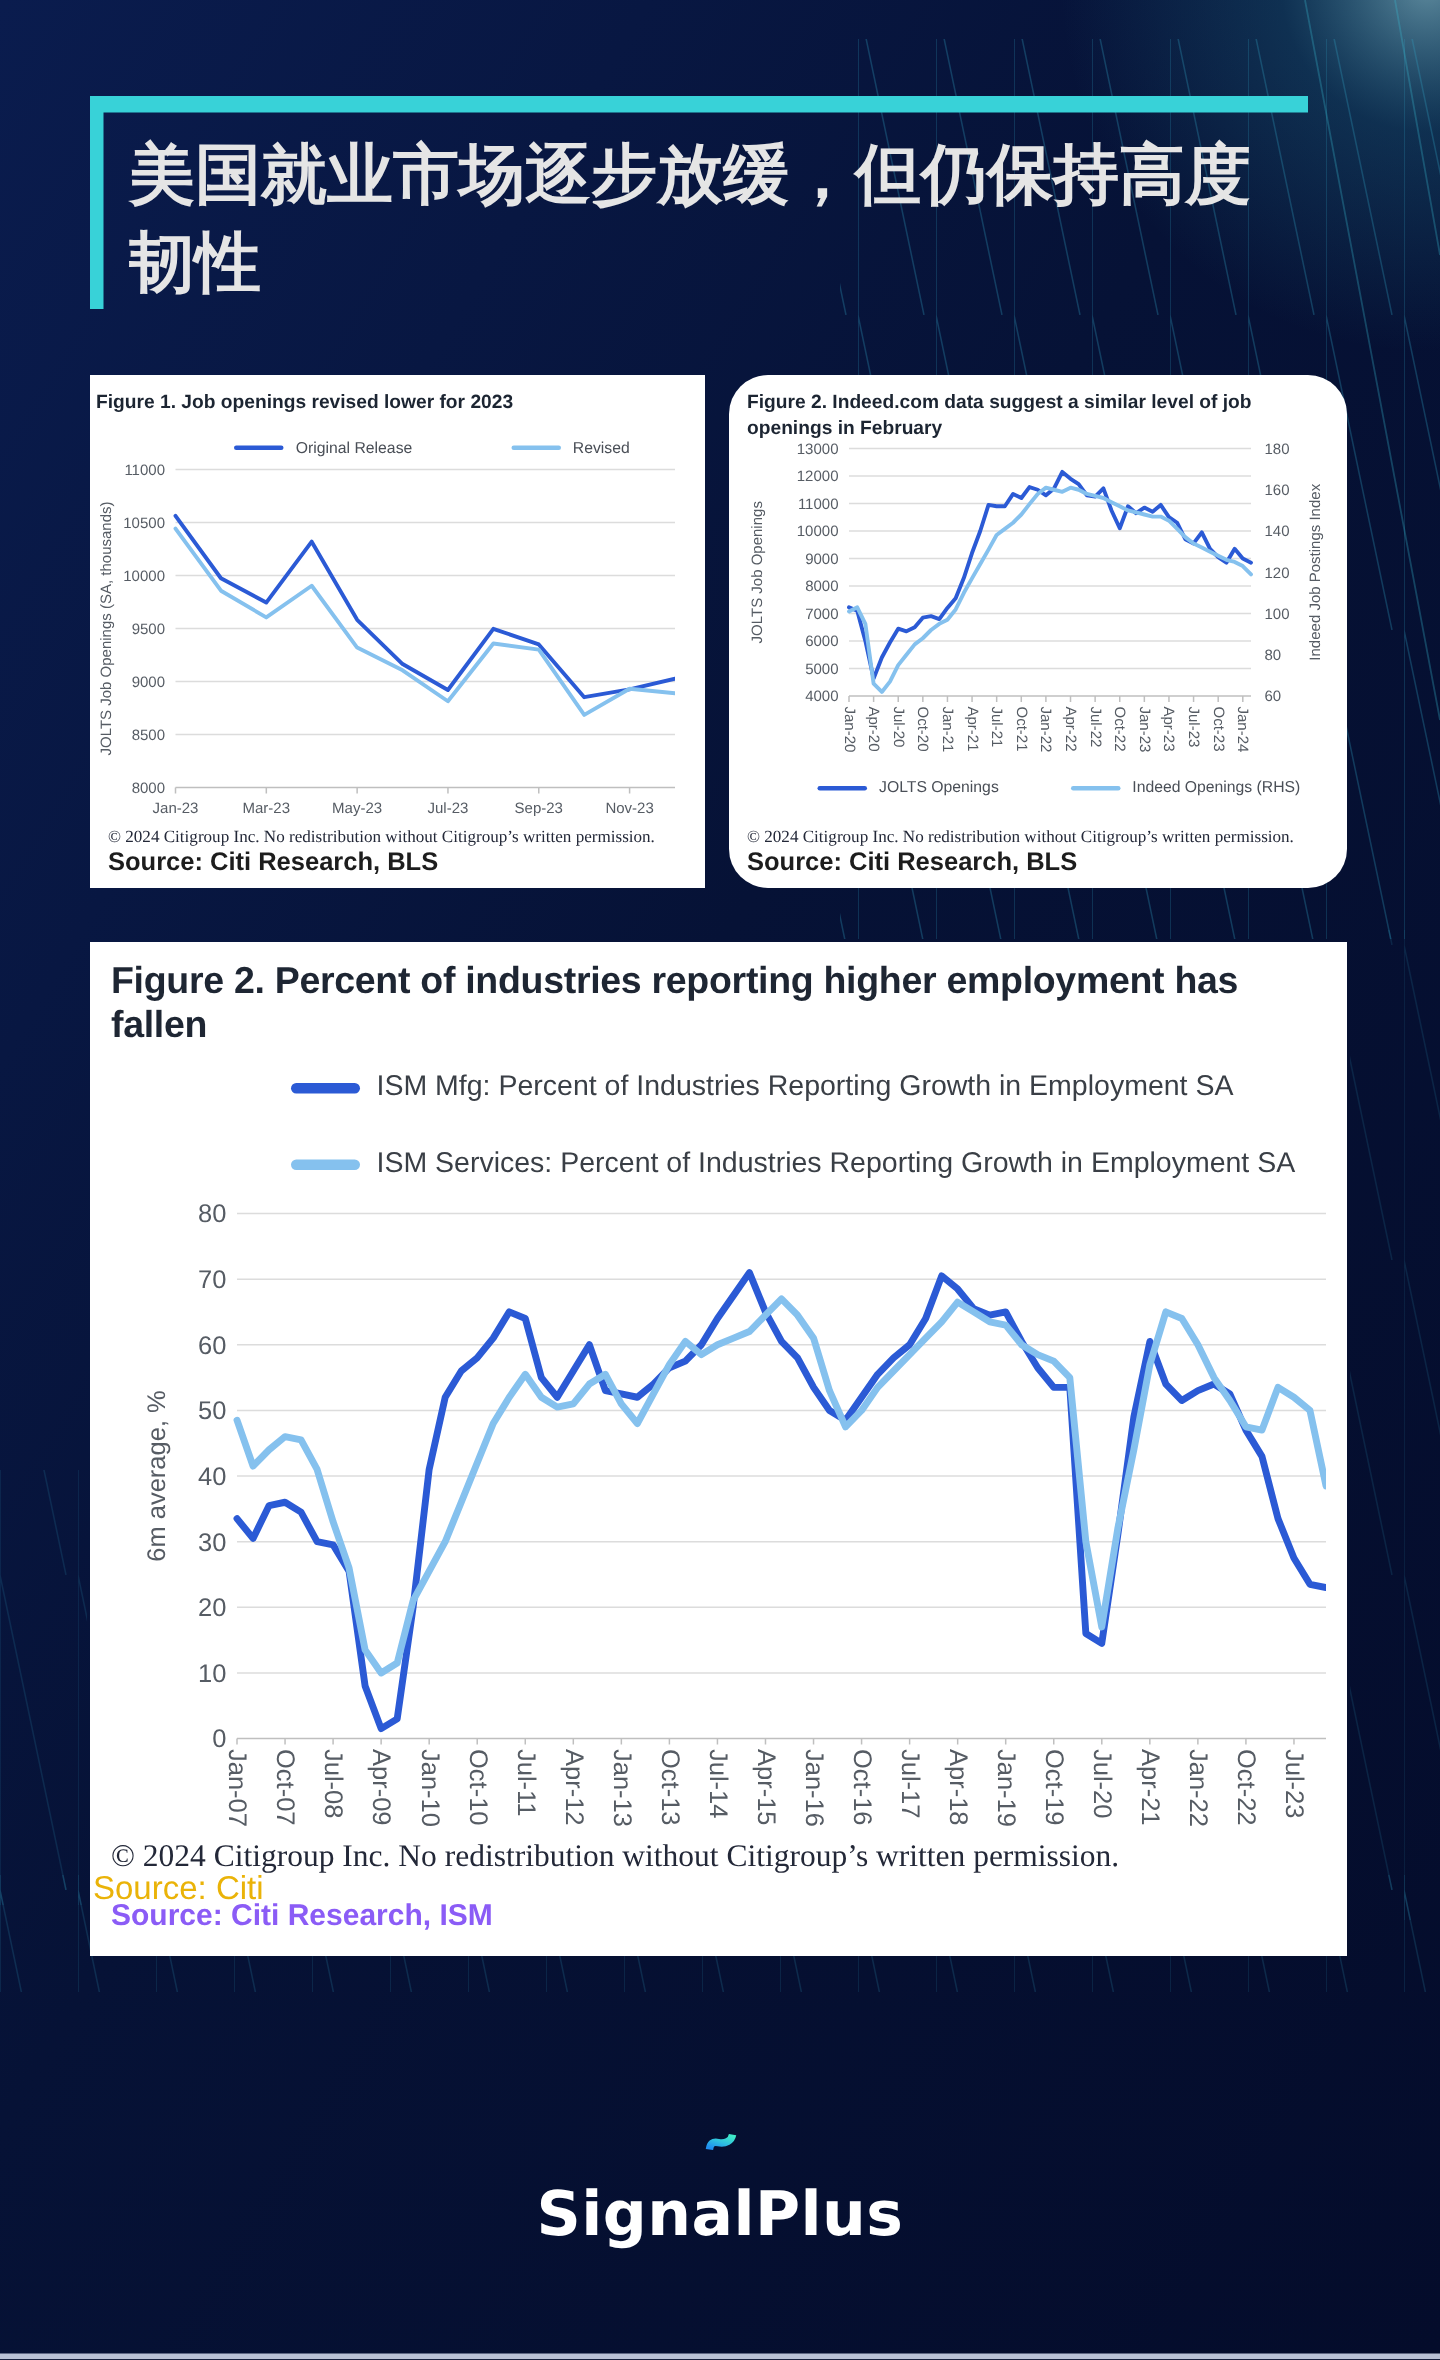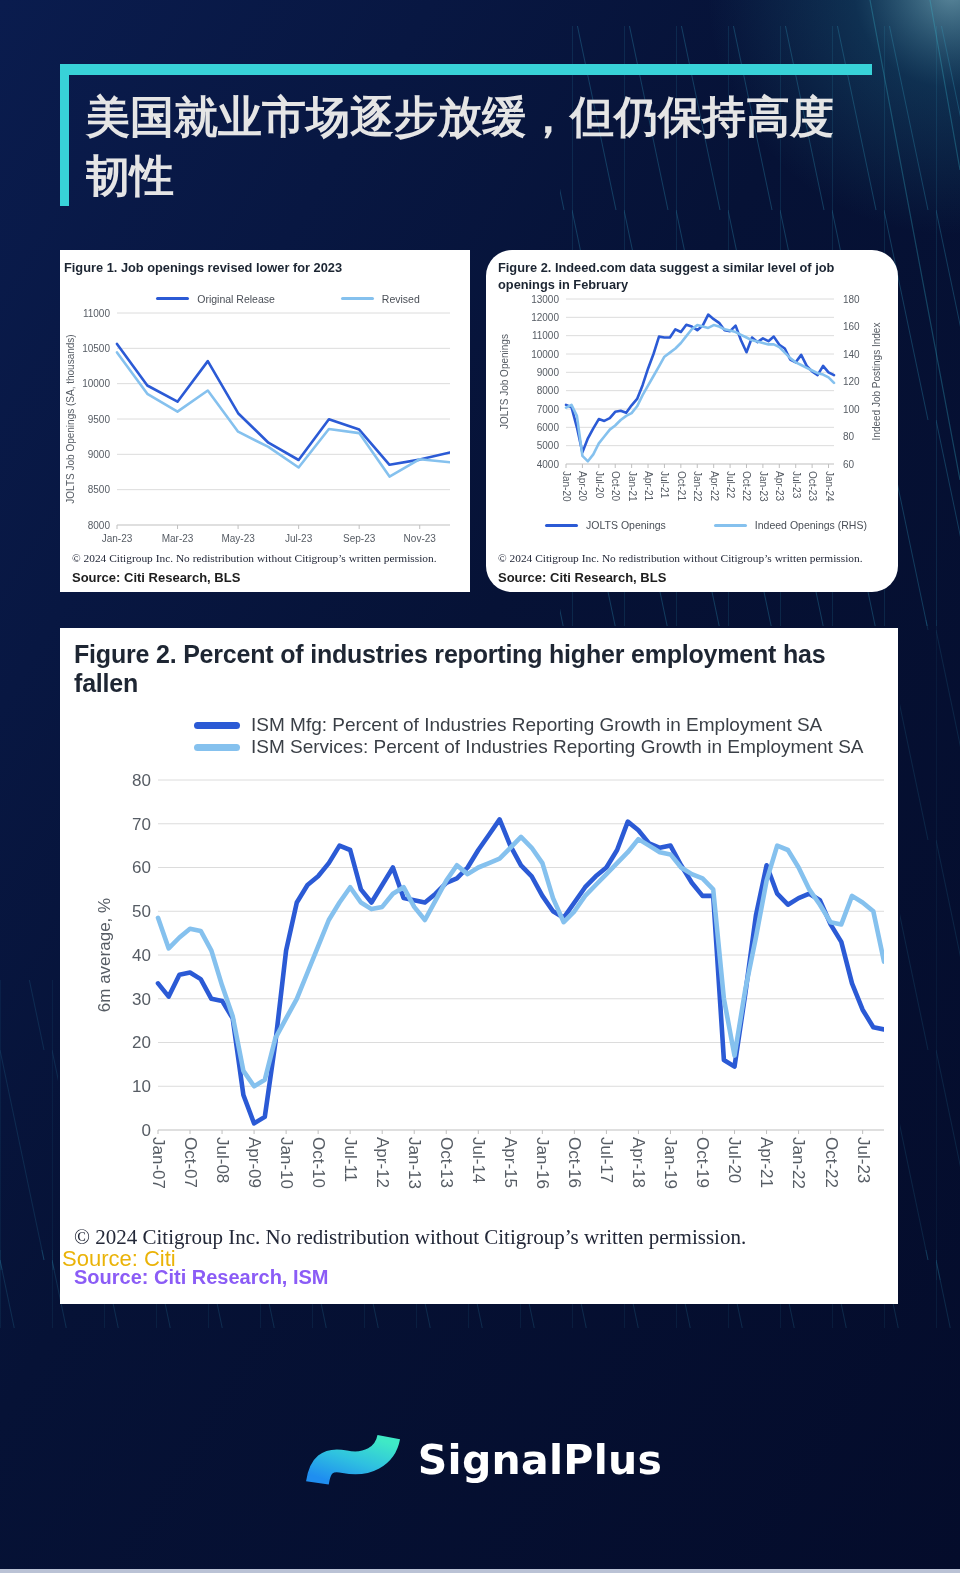--- a/index.html
+++ b/index.html
@@ -32,7 +32,7 @@
   
   .copy-sm{position:absolute;left:12px;bottom:28px;font-family:"Liberation Serif",serif;
            font-size:11.4px;color:#232838;}
-  .src-sm{position:absolute;left:12px;bottom:7px;font-size:13px;font-weight:700;color:#1d1d1d;}
+  .src-sm{position:absolute;left:12px;bottom:7px;font-size:17px;font-weight:700;color:#1d1d1d;}
   .copy-big{position:absolute;left:14px;bottom:54px;font-family:"Liberation Serif",serif;
             font-size:21px;color:#232838;}
   .src-big{position:absolute;left:14px;bottom:15px;font-size:20px;font-weight:700;color:#8b5cf6;}

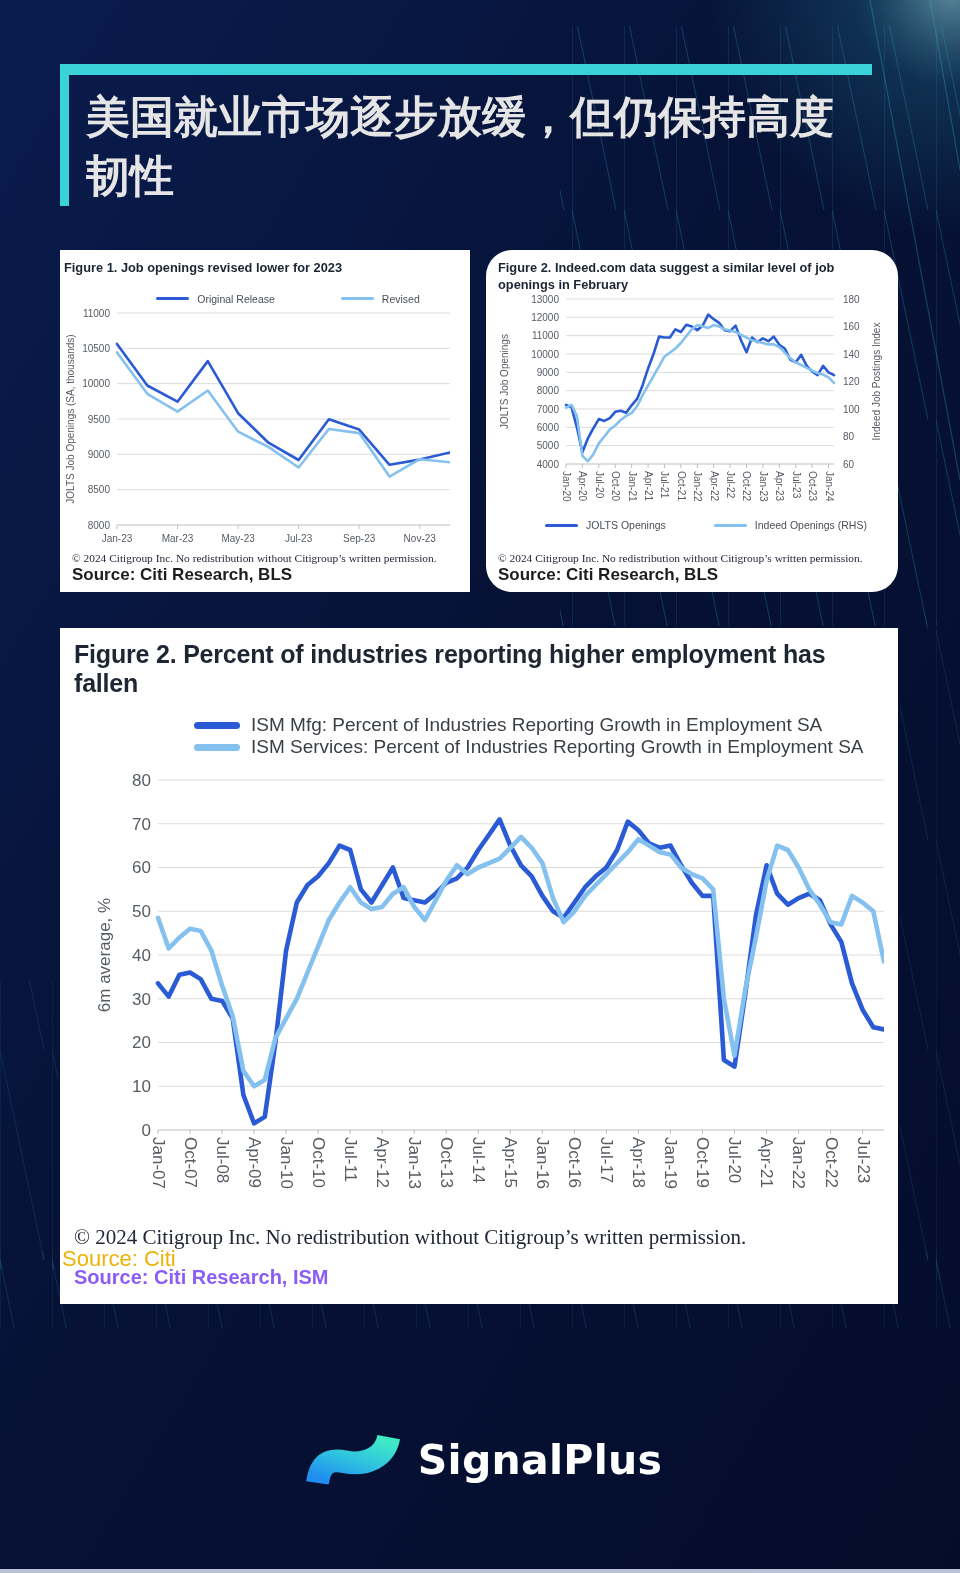--- a/index.html
+++ b/index.html
@@ -25,7 +25,7 @@
               padding-left:46px;margin:14px 0 0 0;height:16px;}
   .legend-row .lg-item{display:inline-flex;align-items:center;gap:8px;font-size:10.5px;color:#4a4f57;}
   .legend-row .lg-swatch{width:33px;height:3px;border-radius:2px;display:inline-block;}
-  .legend-col{display:flex;flex-direction:column;gap:0;margin:16px 0 0 120px;}
+  .legend-col{display:flex;flex-direction:column;gap:29px;margin:16px 0 0 120px;}
   .legend-col .lg-item{display:inline-flex;align-items:center;gap:11px;font-size:19px;color:#3a3f46;}
   .legend-col .lg-swatch{width:46px;height:7px;border-radius:3.5px;display:inline-block;}
   #legend-fig2s{margin:2px 0 0 0;padding-left:28px;gap:48px;}

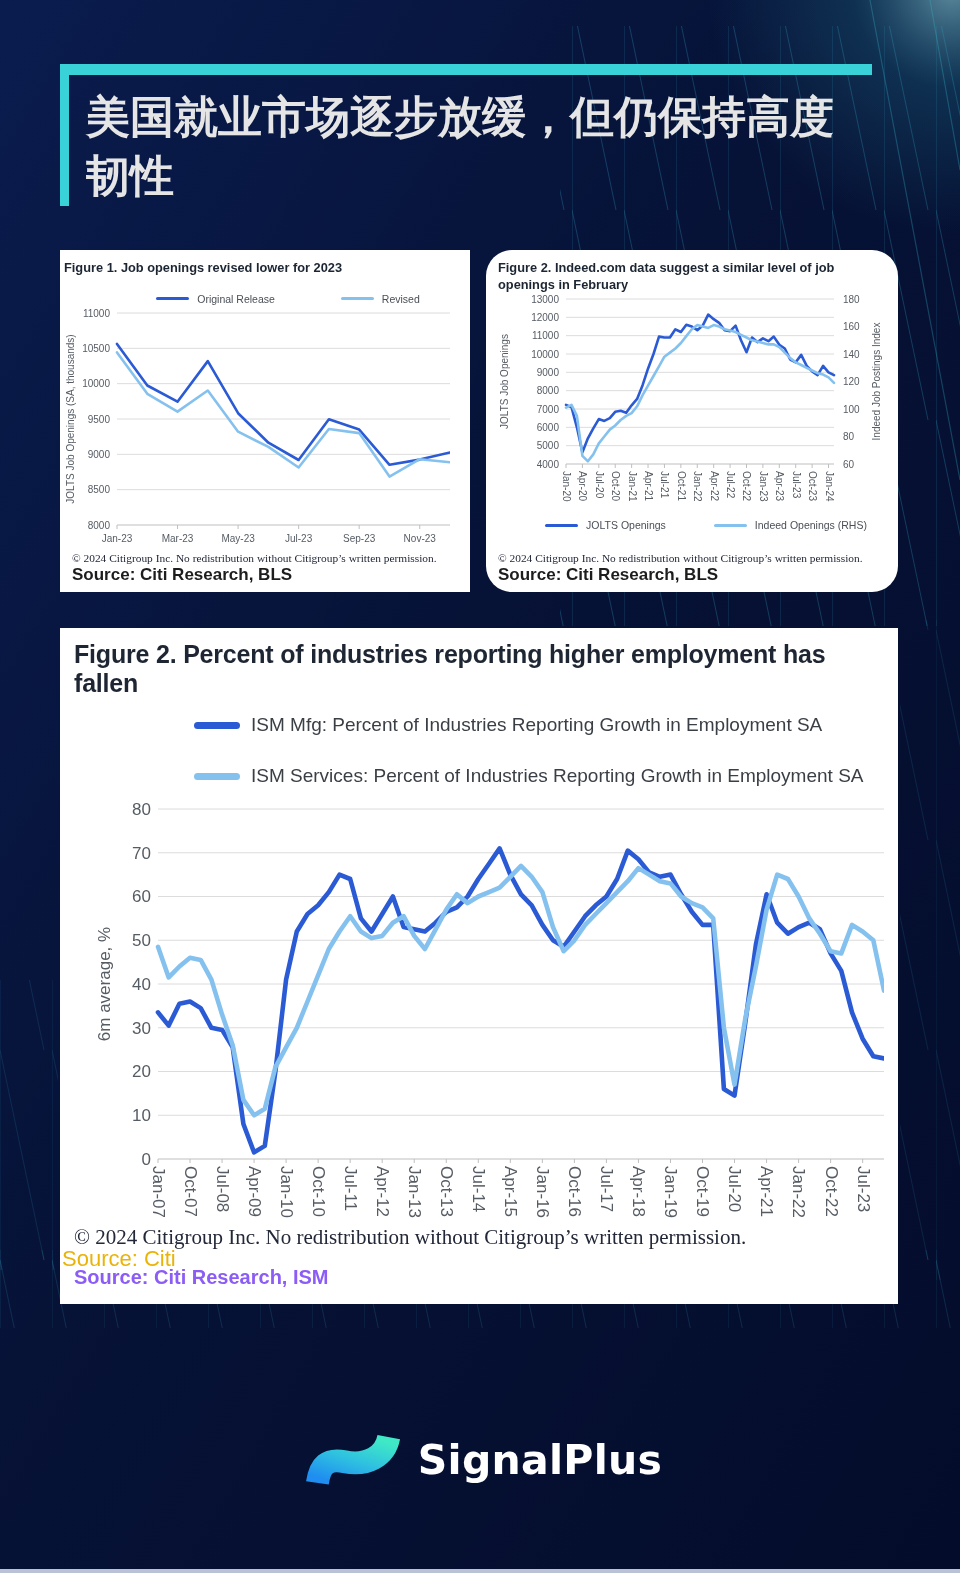--- a/index.html
+++ b/index.html
@@ -40,7 +40,7 @@
   
   .source-citi{position:absolute;left:62px;top:1246px;font-size:22px;color:#eab308;}
   .logo-row{position:absolute;left:0;right:0;top:1420px;height:80px;display:flex;
-            justify-content:center;align-items:center;gap:16px;}
+            justify-content:center;align-items:center;gap:16px;flex-direction:column;}
   .logo-text{font-size:41px;font-weight:800;color:#ffffff;letter-spacing:0.3px;
              font-family:"DejaVu Sans","Liberation Sans",sans-serif;}
   .bottom-strip{position:absolute;left:0;bottom:0;width:100%;height:4px;background:#bac2d5;}

